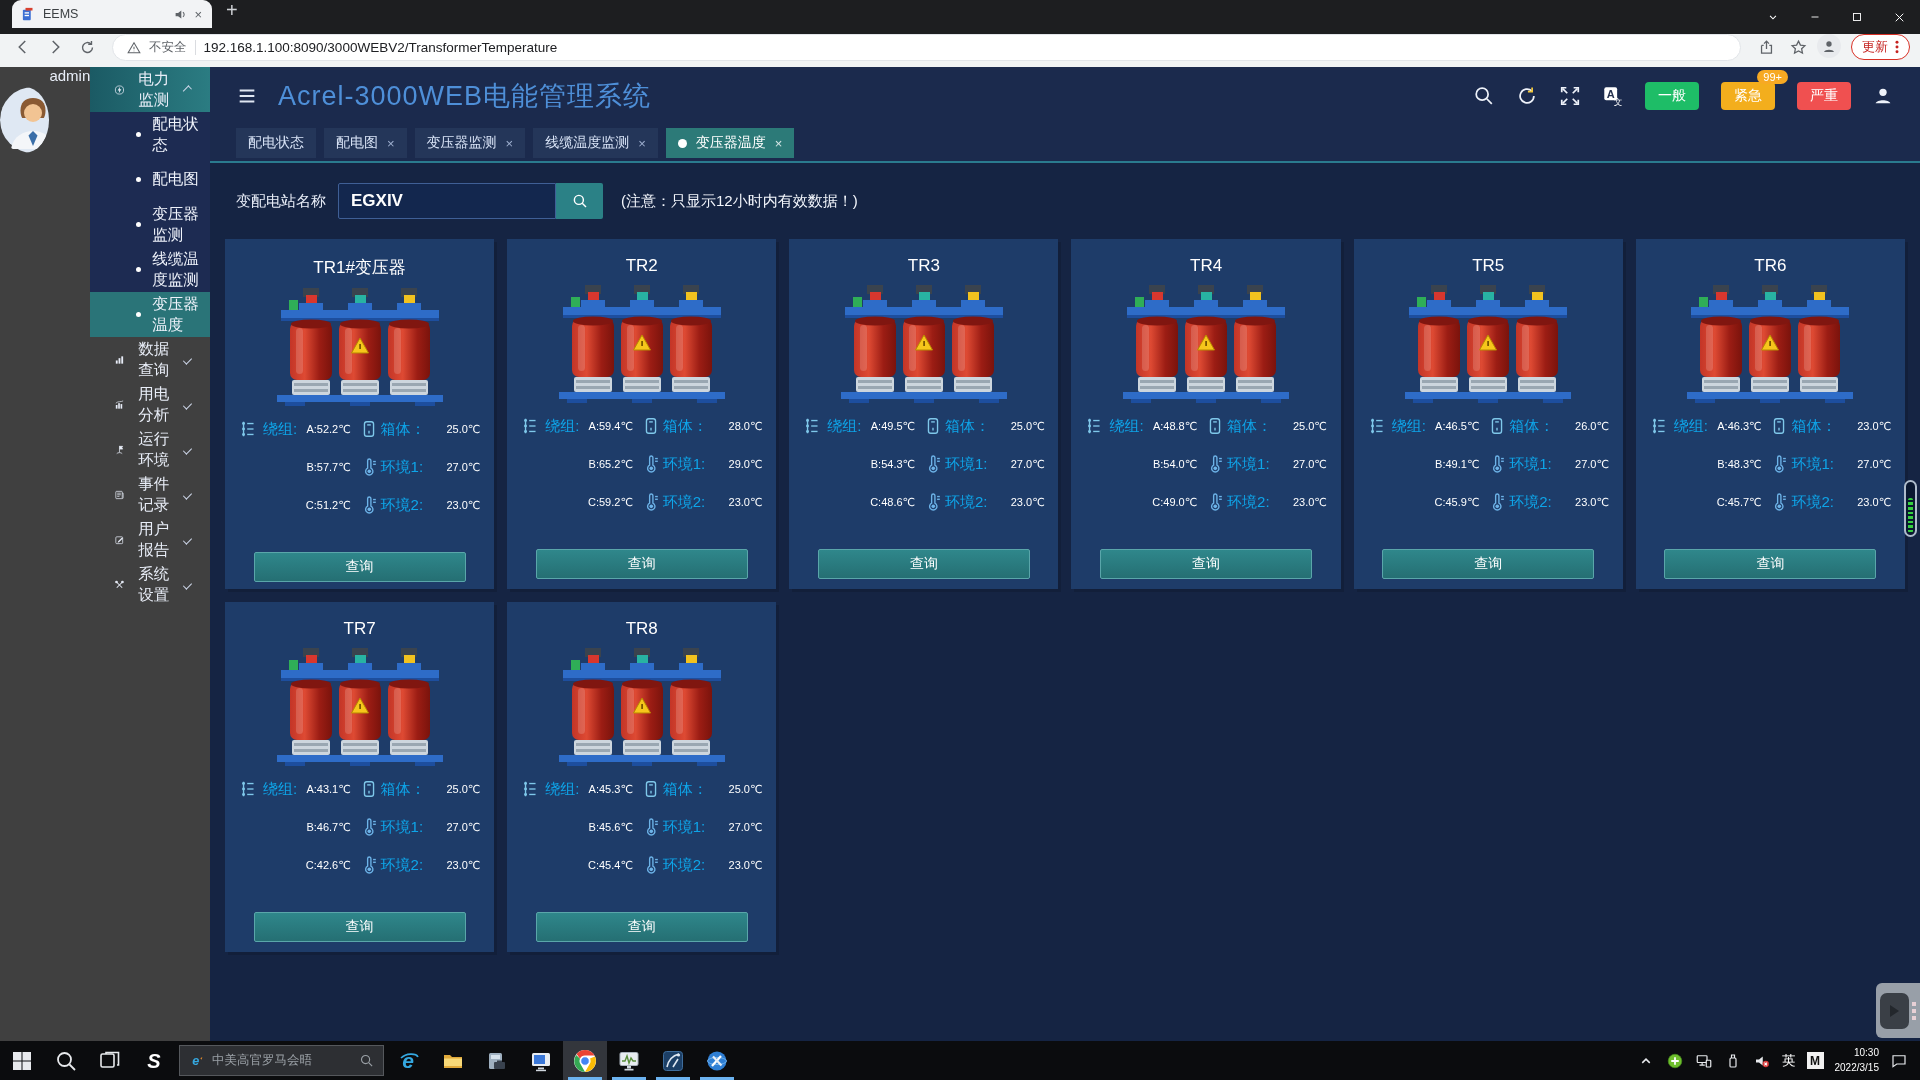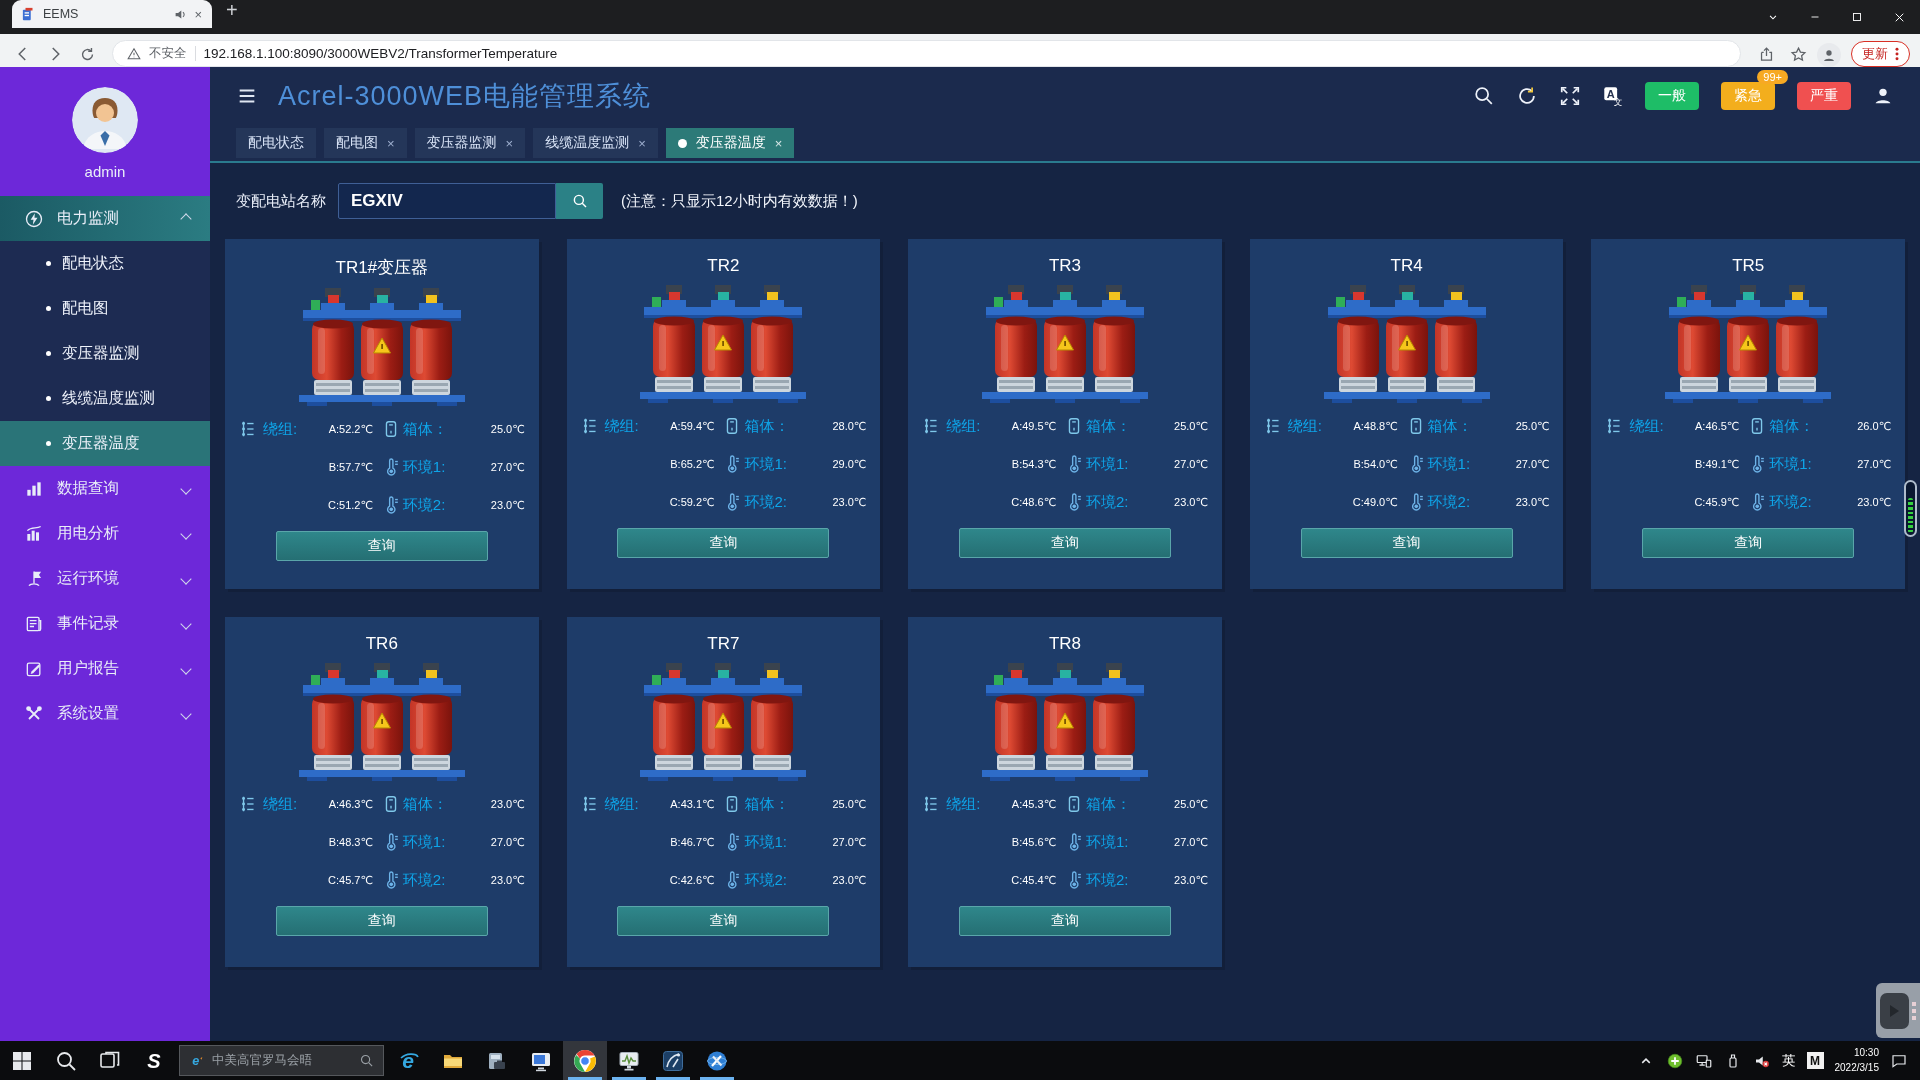--- a/index.html
+++ b/index.html
@@ -15,7 +15,7 @@
 .newtab-btn{color:#cfd2d6;font-size:20px;margin:0 0 4px 14px;line-height:1}
 .win-controls{margin-left:auto;display:flex;height:100%}
 .win-btn{width:42px;height:34px;display:grid;place-items:center}
-.toolbar{height:33px;background:#f1f3f4;display:flex;align-items:flex-end;padding:0 10px;gap:6px}
+.toolbar{height:33px;background:#f1f3f4;display:flex;align-items:flex-start;padding:0 10px;gap:6px}
 .nav-btn{width:26px;height:26px;display:grid;place-items:center}
 .url-bar{flex:1;height:27px;background:#fff;border-radius:14px;display:flex;align-items:center;padding:0 14px;gap:8px;margin:0 6px;border:1px solid #e2e5e9}
 .sec-label{color:#5f6368;font-size:12.5px}

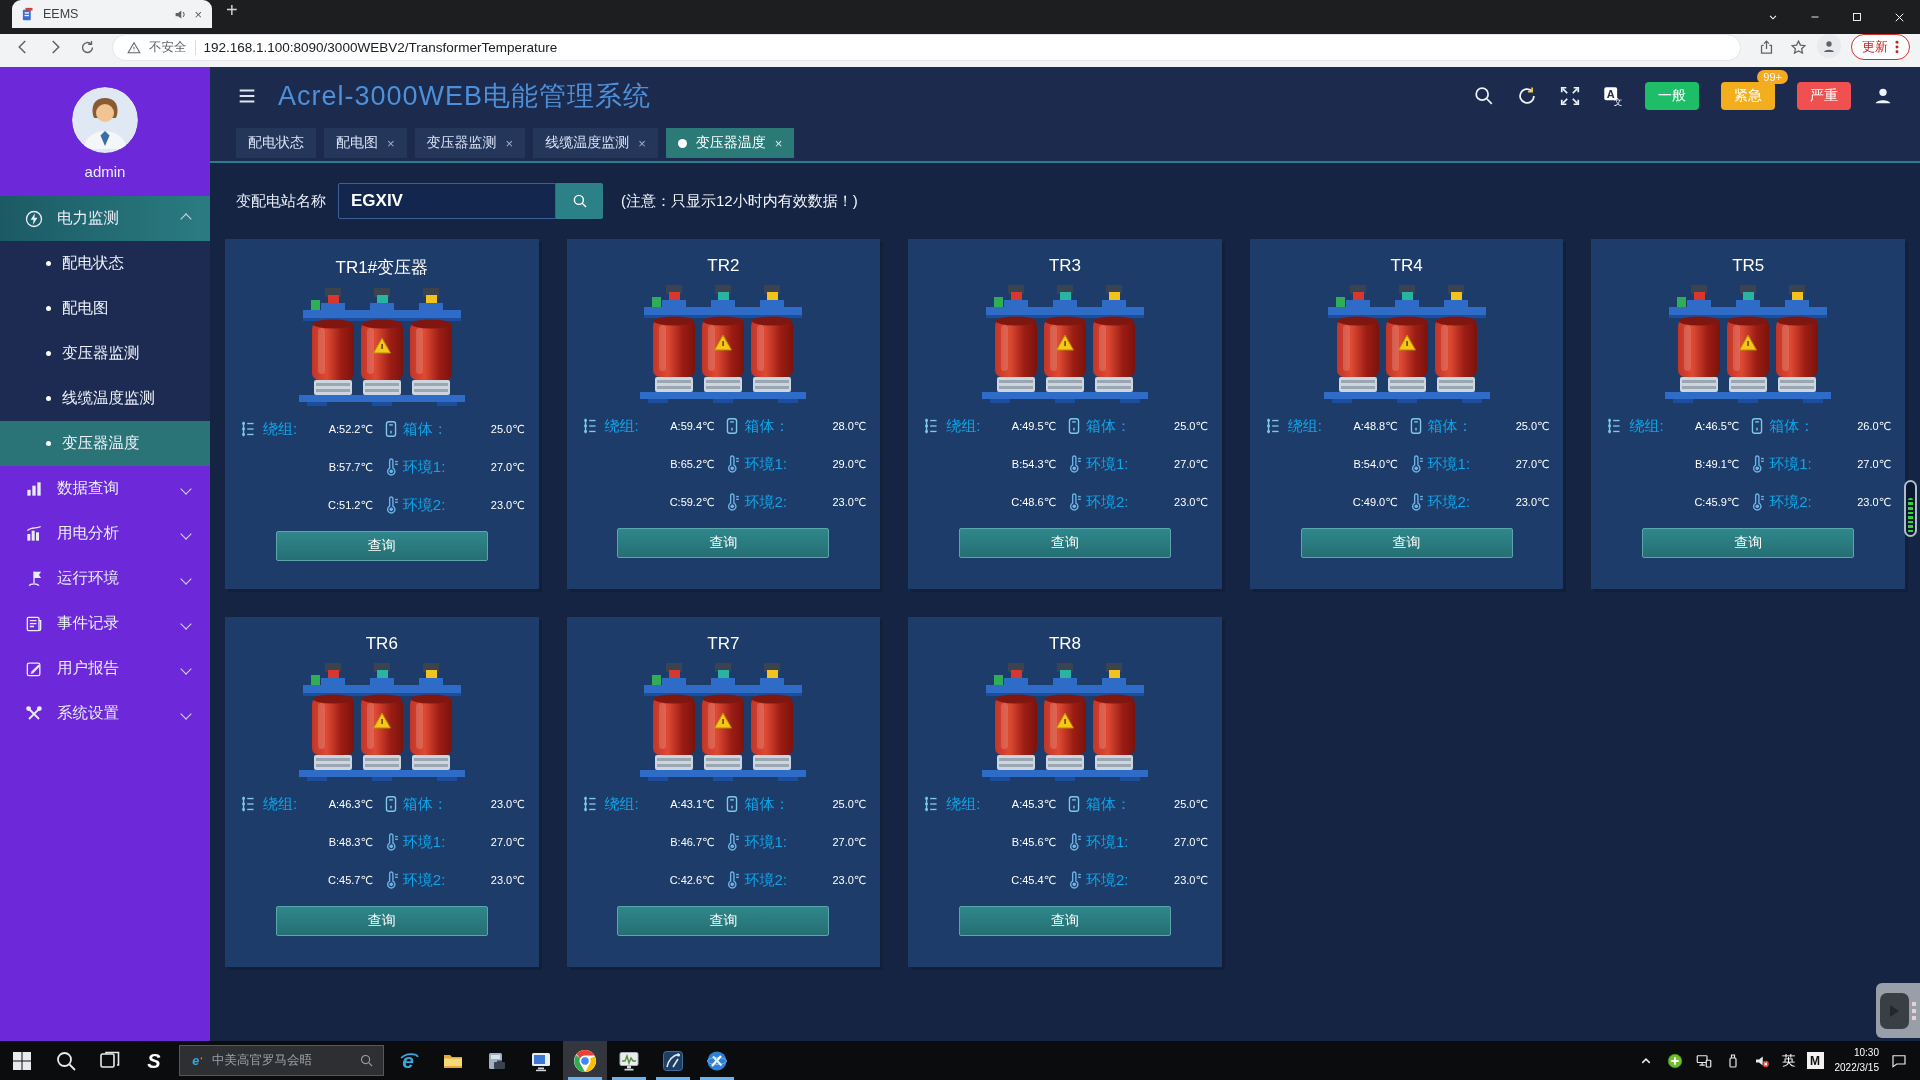--- a/index.html
+++ b/index.html
@@ -26,7 +26,7 @@
 
 
 .app{display:flex;height:974px}
-.sidebar{width:210px;background:#6d28d9;display:flex;flex-direction:column;flex-shrink:0}
+.sidebar{width:210px;background:#404040;display:flex;flex-direction:row;flex-shrink:0}
 .avatar{width:66px;height:66px;border-radius:50%;margin:20px auto 10px;overflow:hidden}
 .username{text-align:center;color:#e9eef8;font-size:15px;margin-bottom:16px}
 .menu-item{height:45px;display:flex;align-items:center;gap:13px;padding:0 20px 0 24px;color:#e9eef8;font-size:15.5px}

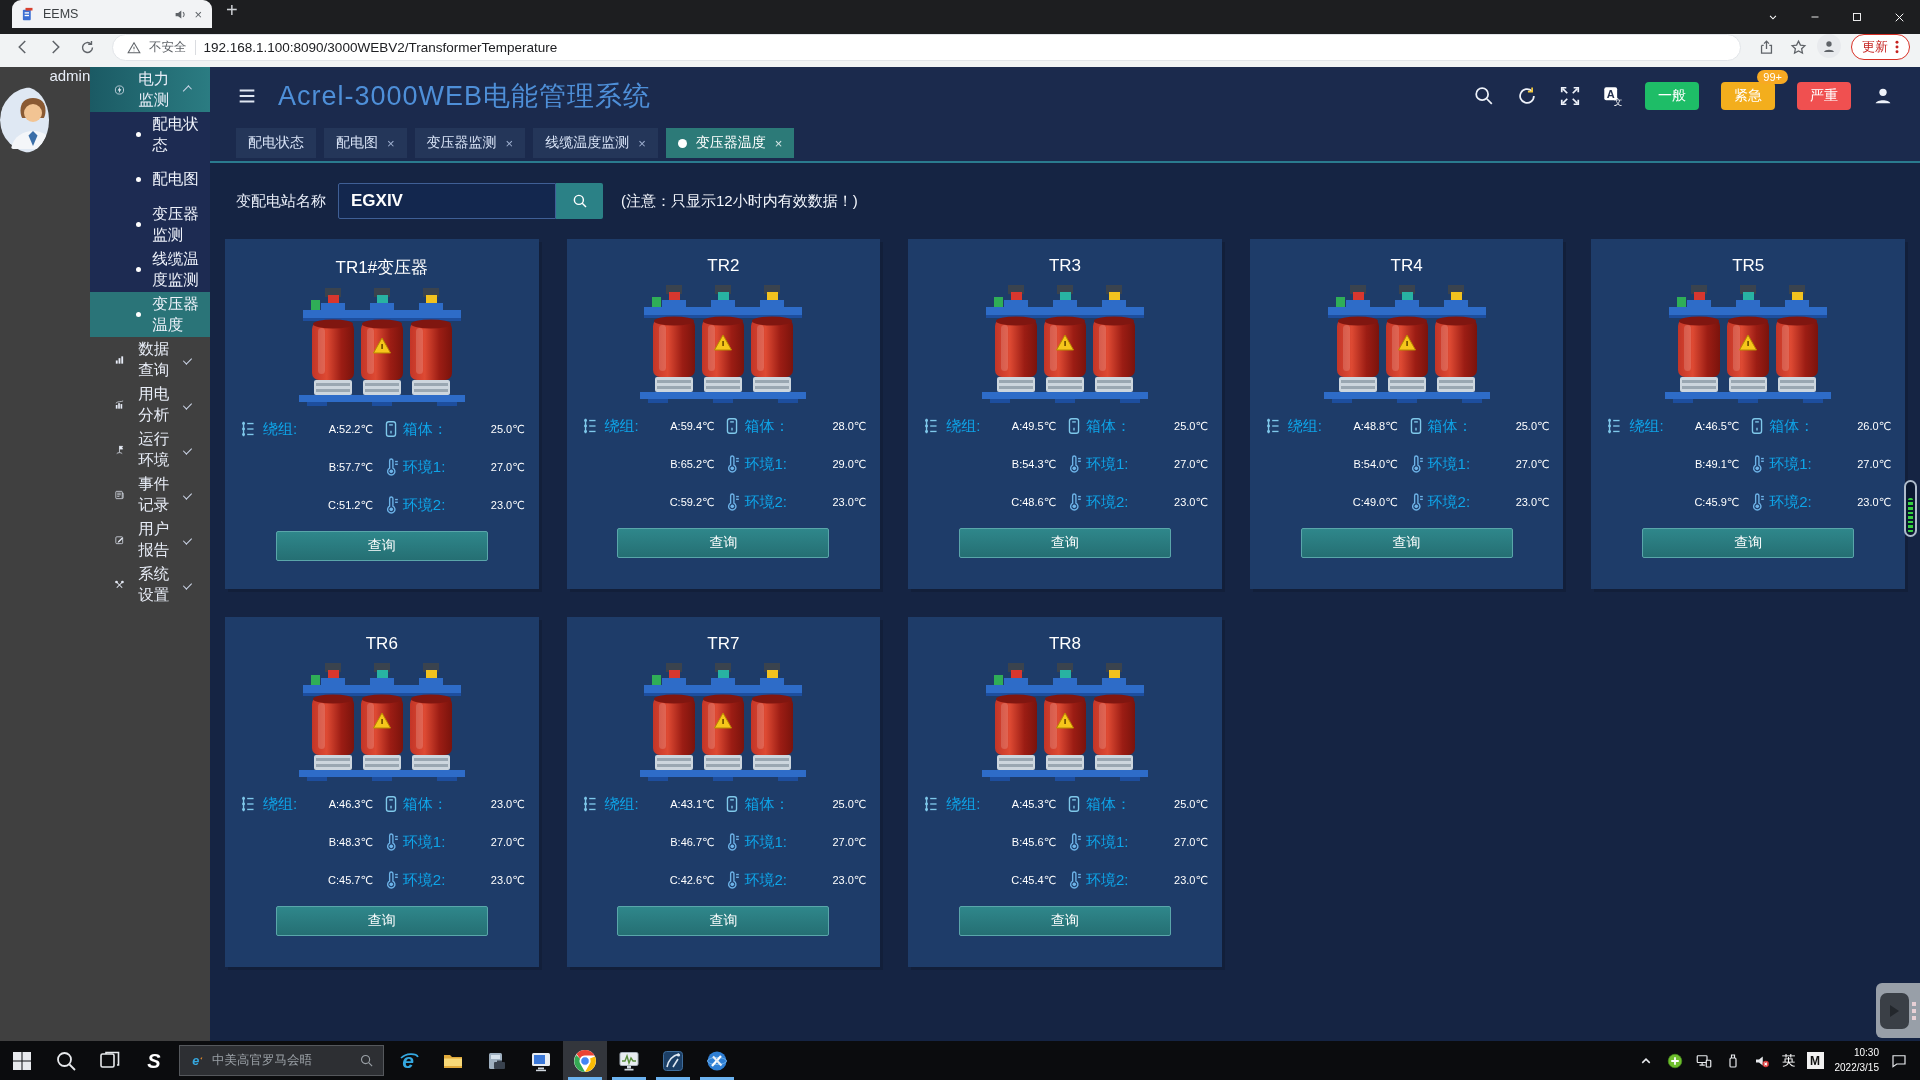--- a/index.html
+++ b/index.html
@@ -59,7 +59,7 @@
 .search-btn{width:47px;height:36px;background:#2b8186;border:none;display:grid;place-items:center;border-radius:0 2px 2px 0;cursor:pointer}
 .filter-note{color:#f3f6fc;font-size:15px;margin-left:18px}
 
-.cards-grid{display:grid;grid-template-columns:repeat(5,1fr);gap:28px;padding:12px 15px 0}
+.cards-grid{display:grid;grid-template-columns:repeat(6,1fr);gap:13px;padding:12px 15px 0}
 .card{background:#1e3c69;height:350px;display:flex;flex-direction:column;align-items:center;box-shadow:3px 3px 0 rgba(0,0,0,.12)}
 .card-title{color:#fff;font-size:17px;margin-top:17px}
 .t-img{width:190px;height:118px;margin:9px 0 4px}

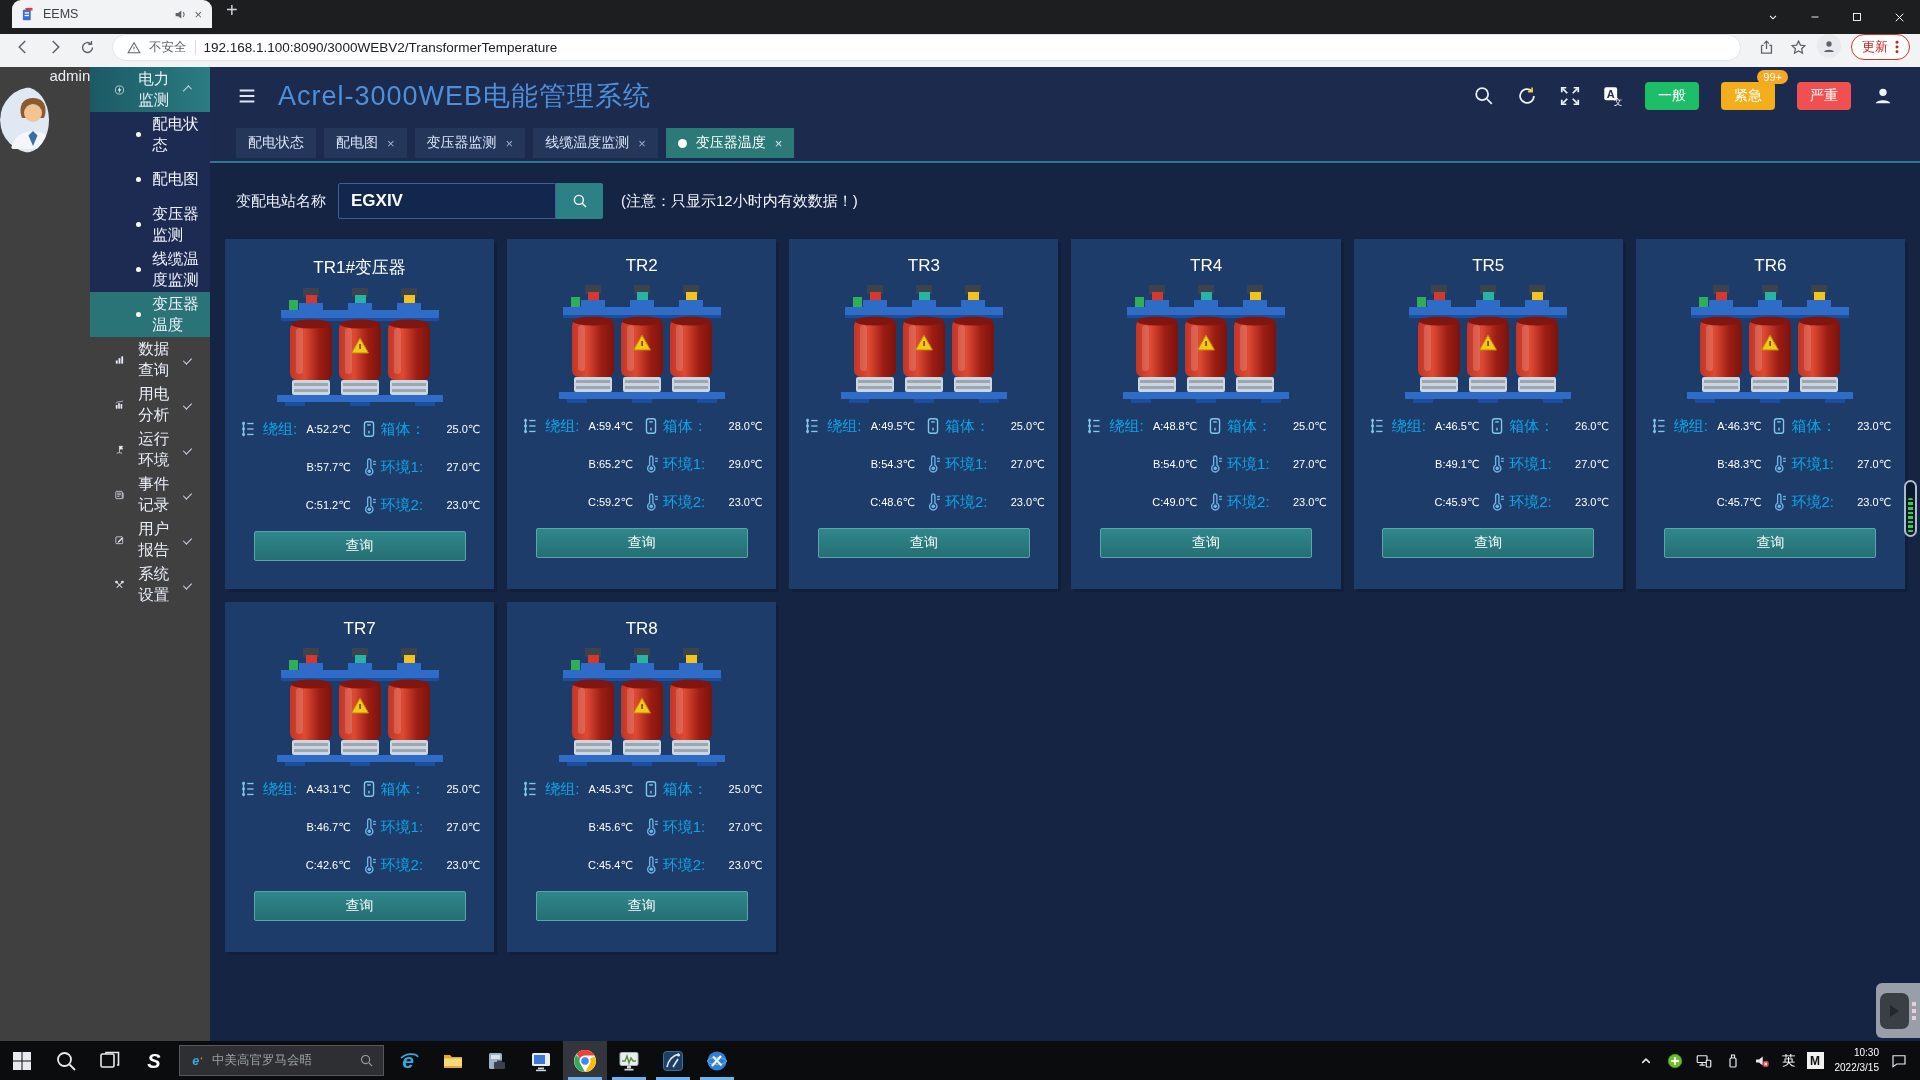--- a/index.html
+++ b/index.html
@@ -70,7 +70,7 @@
 .tval{color:#fff;font-size:11px;justify-self:end;white-space:nowrap}
 .tic{width:20px;height:20px}
 .tic.right{margin-left:8px}
-.query-btn{margin-top:7px;width:212px;height:30px;background:linear-gradient(#2f878b,#256f73);border:1px solid #5aa6aa;color:#fff;font-size:14px;border-radius:2px;font-family:inherit;cursor:pointer}
+.query-btn{margin-top:28px;width:212px;height:30px;background:linear-gradient(#2f878b,#256f73);border:1px solid #5aa6aa;color:#fff;font-size:14px;border-radius:2px;font-family:inherit;cursor:pointer}
 
 
 .battery-widget{position:absolute;right:3px;top:480px;width:13px;height:57px;border:2px solid #aebccb;border-radius:7px;background:#0a1830;padding:2px;z-index:5;display:flex;align-items:flex-end}

